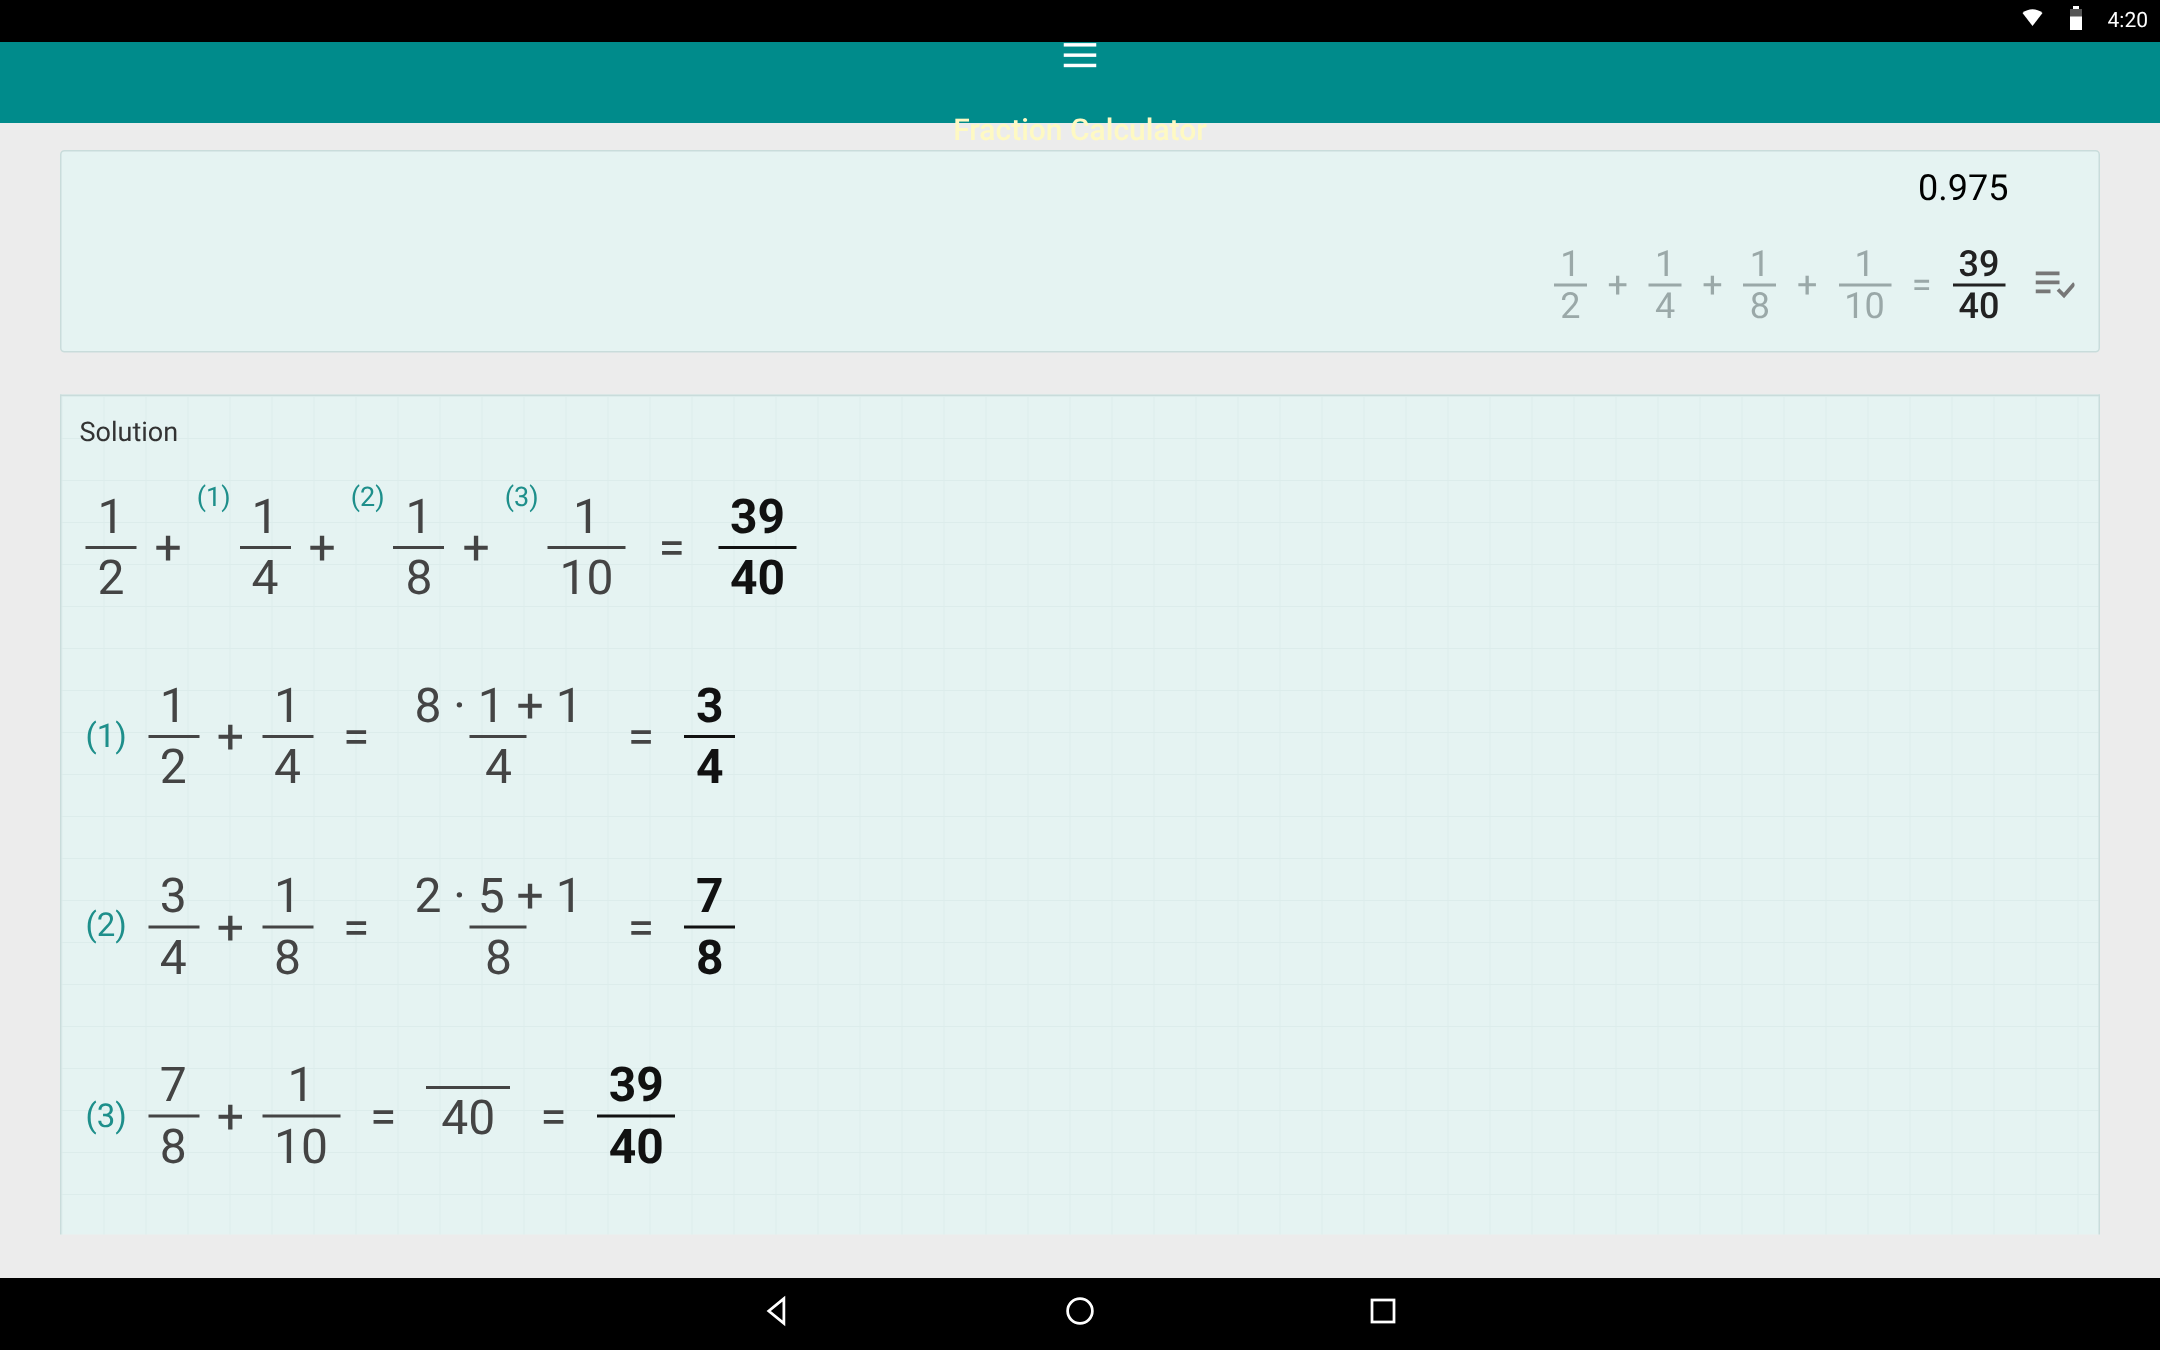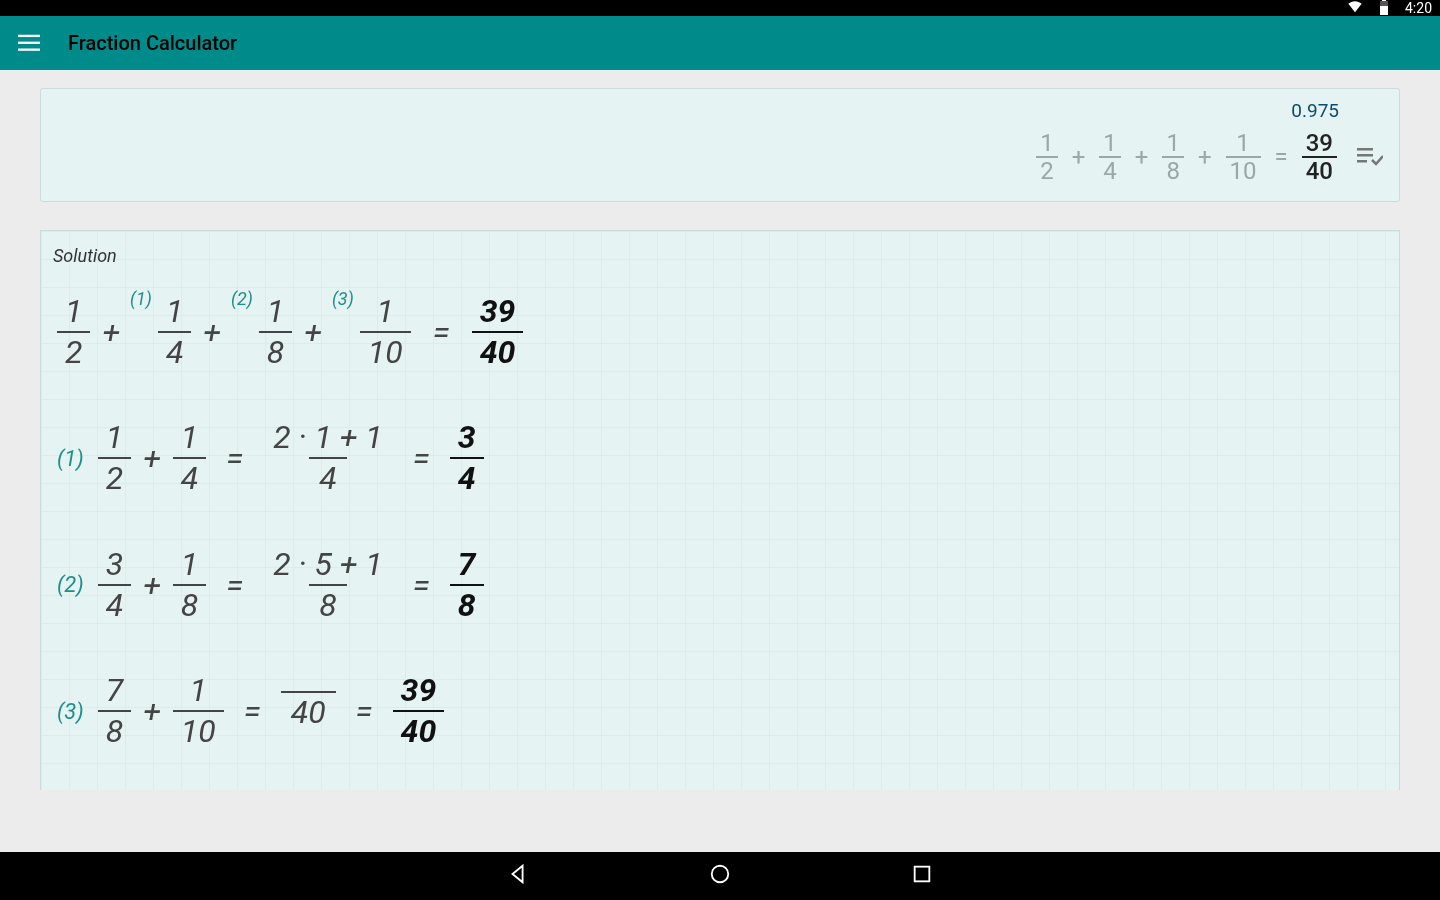--- a/index.html
+++ b/index.html
@@ -13,7 +13,7 @@
     }
     .status-bar {
       background: #000;
-      height: 16px;
+      height: 28px;
       display: flex;
       justify-content: flex-end;
       align-items: center;

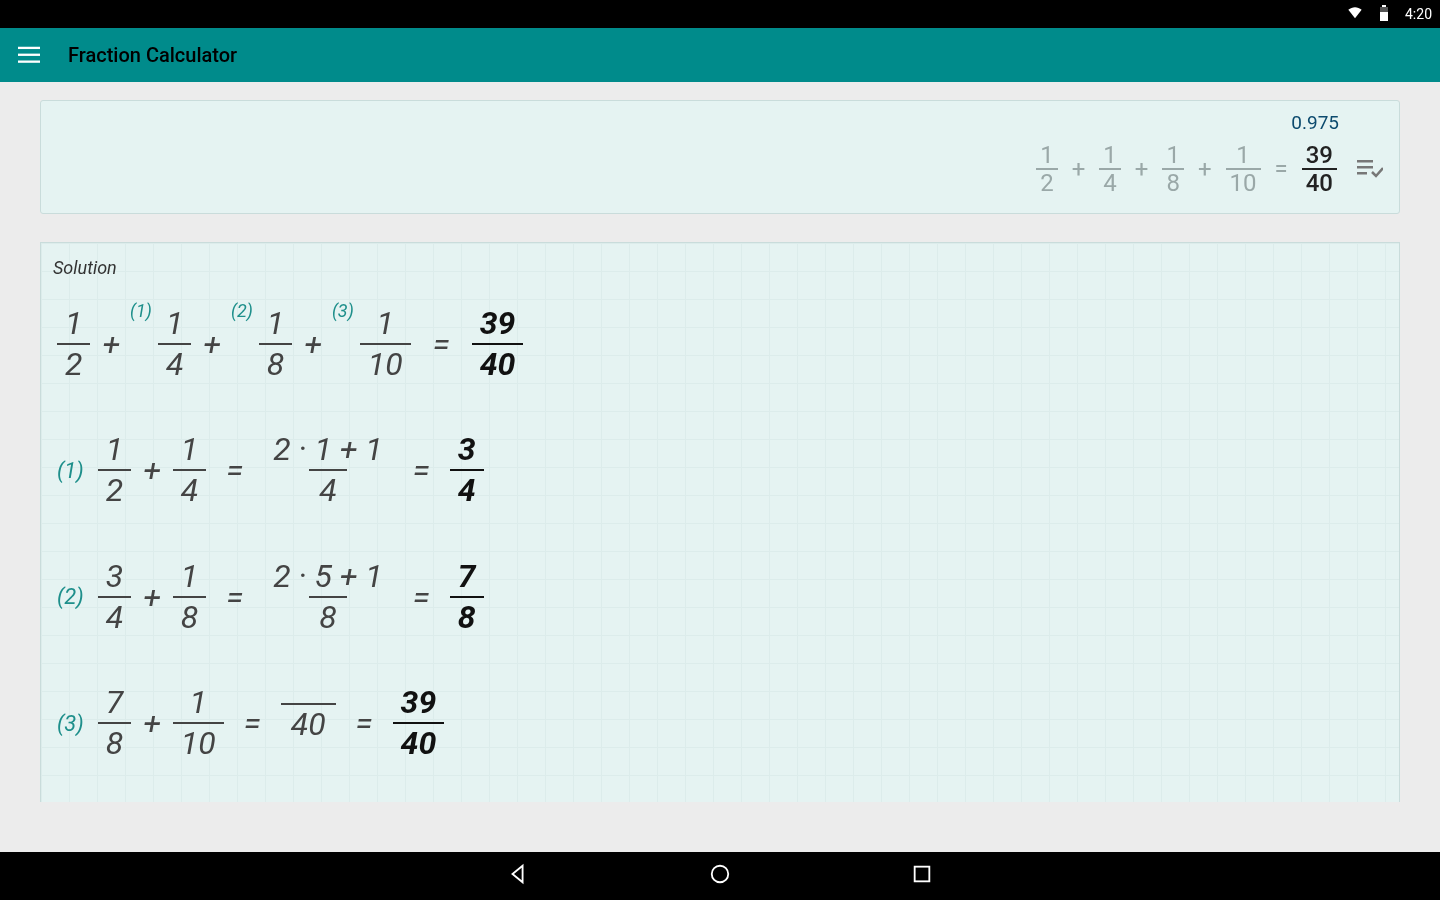--- a/index.html
+++ b/index.html
@@ -29,9 +29,10 @@
       height: 54px;
       display: flex;
       align-items: center;
-      color: #000000;
+      color: #fef9c3;
       padding: 0 18px;
       gap: 28px;
+      flex-direction: column;
     }
     .hamburger-icon { display:flex; align-items:center; }
     .hamburger-icon svg { width: 22px; height: 18px; }

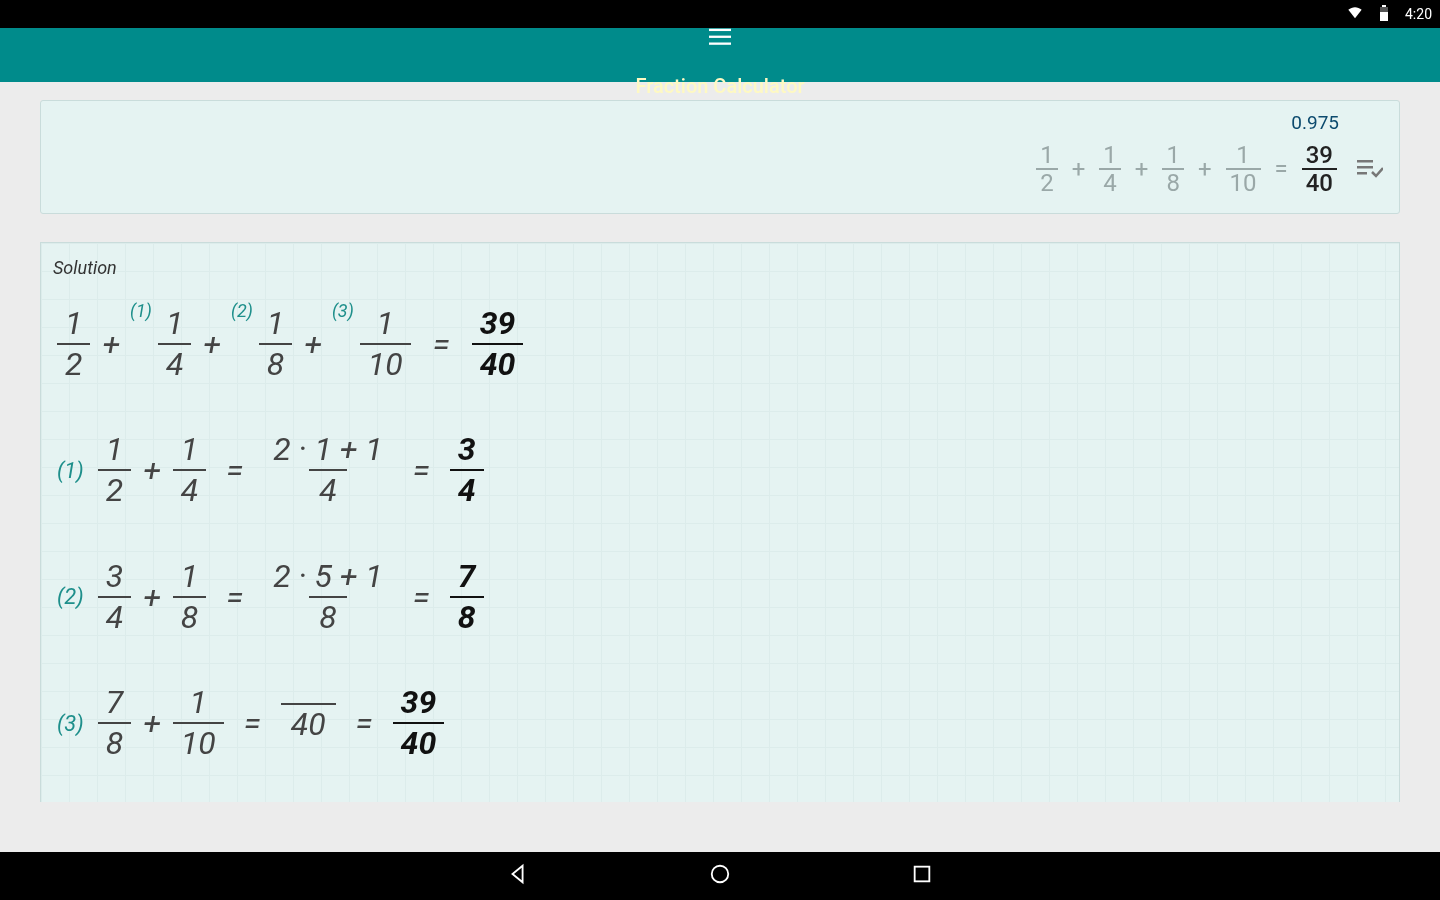--- a/index.html
+++ b/index.html
@@ -49,7 +49,7 @@
       flex-direction: column;
       align-items: flex-end;
     }
-    .decimal-row { color: #0c4a6e; font-size: 19px; margin-bottom: 8px; padding-right: 44px;}
+    .decimal-row { color: #000000; font-size: 24px; margin-bottom: 24px; padding-right: 44px;}
     .equation-row {
       display: flex;
       align-items: center;

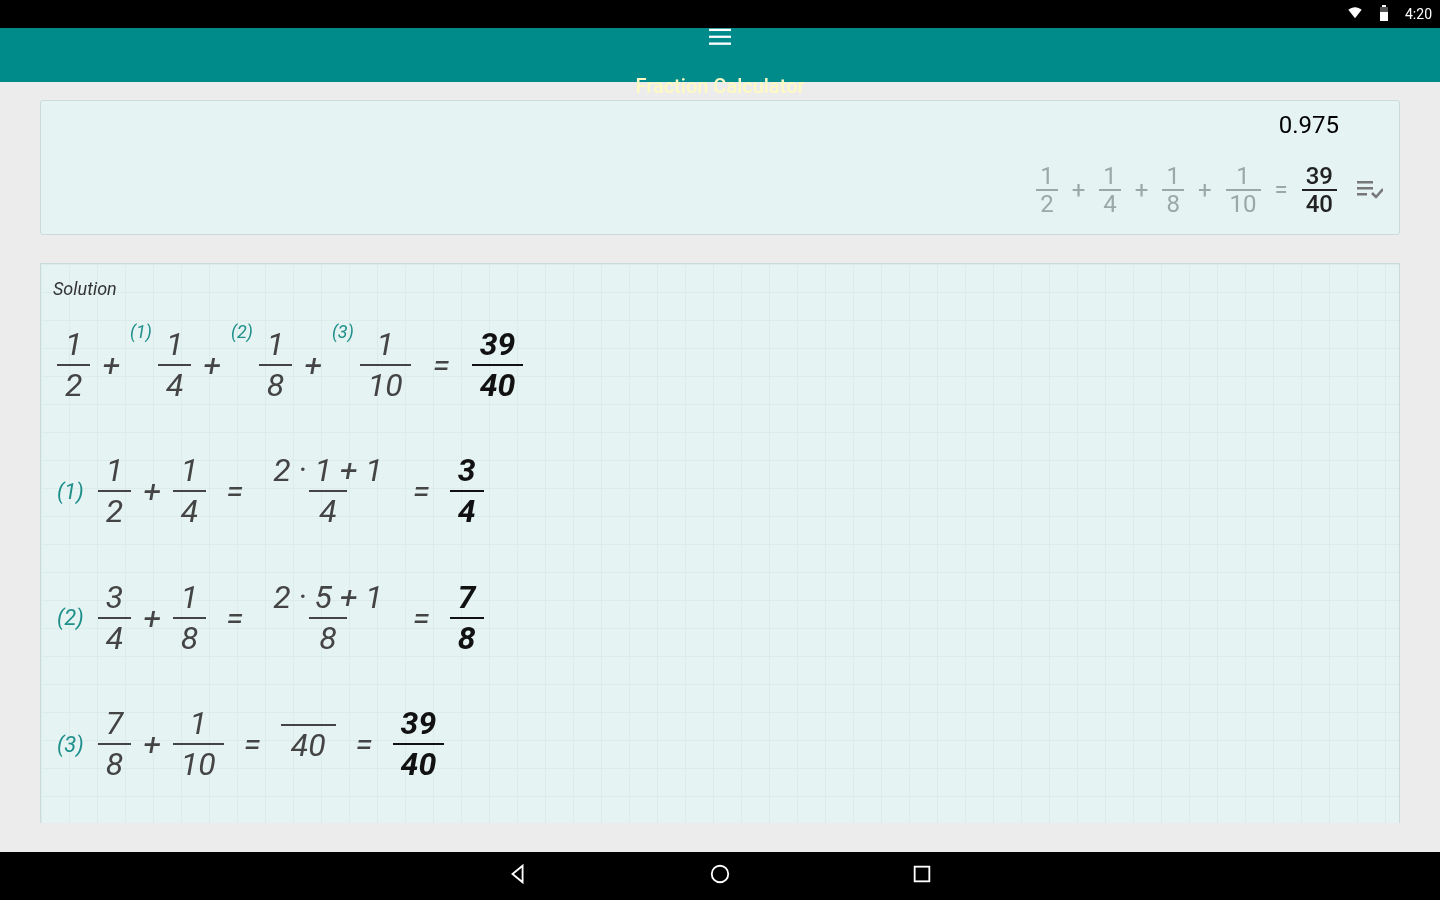--- a/index.html
+++ b/index.html
@@ -83,7 +83,6 @@
         linear-gradient(#dceceb 1px, transparent 1px),
         linear-gradient(90deg, #dceceb 1px, transparent 1px);
       background-size: 28px 28px;
-      font-style: italic;
     }
     .solution-title { font-size: 18px; color: #333; margin-bottom: 26px; }
     .math-row {

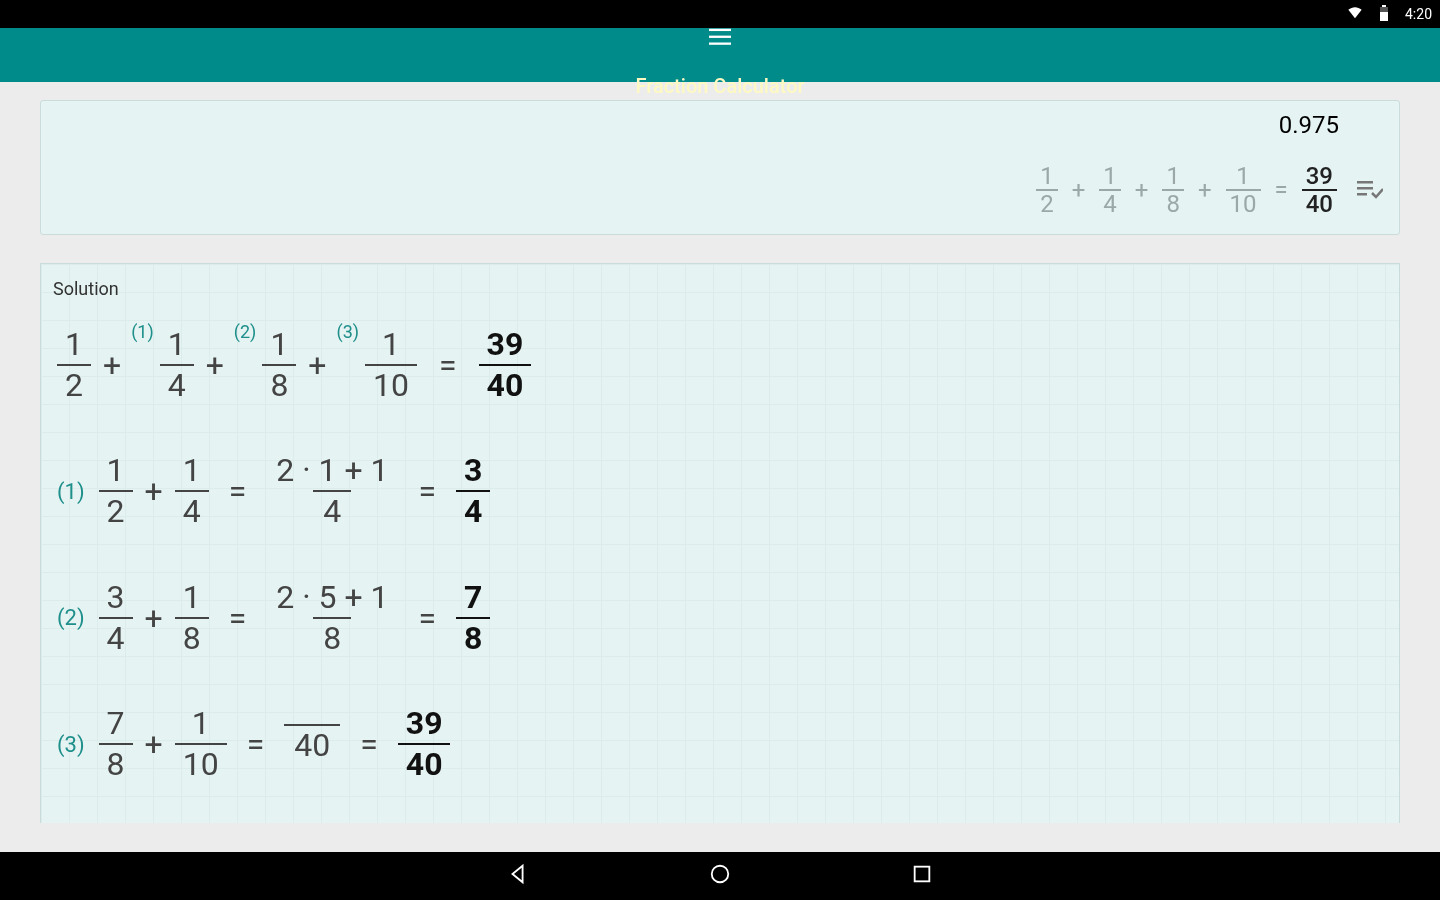--- a/index.html
+++ b/index.html
@@ -240,7 +240,7 @@
       </span>
       <span class="op" style="margin:0 8px">=</span>
       <span class="frac big-frac expr-frac">
-        <span class="num">2 · 1 + 1</span>
+        <span class="num">8 · 1 + 1</span>
         <span class="den">4</span>
       </span>
       <span class="op" style="margin:0 8px">=</span>

